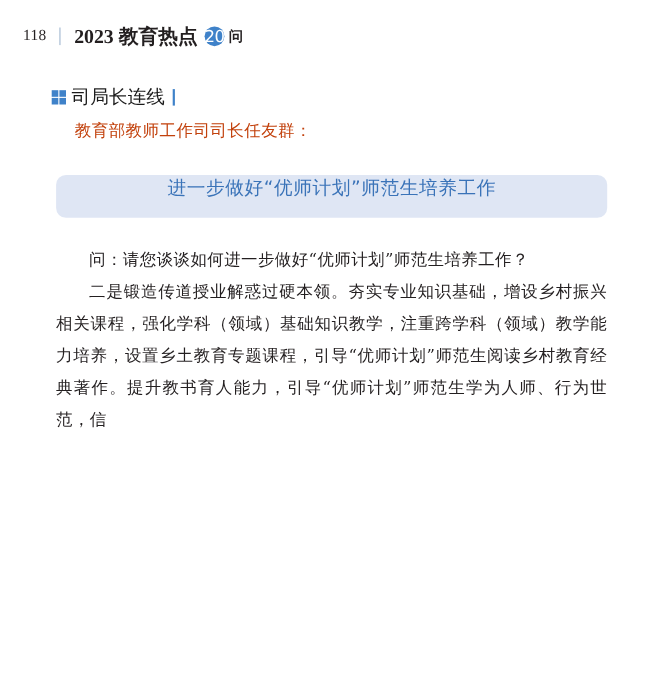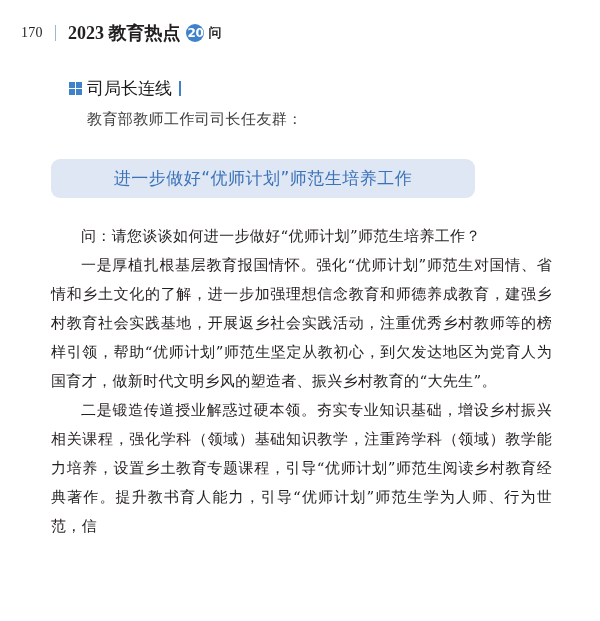--- a/index.html
+++ b/index.html
@@ -146,7 +146,7 @@
 <body>
 
 <div class="header">
-  <span class="page-num">170</span>
+  <span class="page-num">118</span>
   <span class="divider"></span>
   <span class="book-title">2023 教育热点</span>
   <span class="badge">20</span>

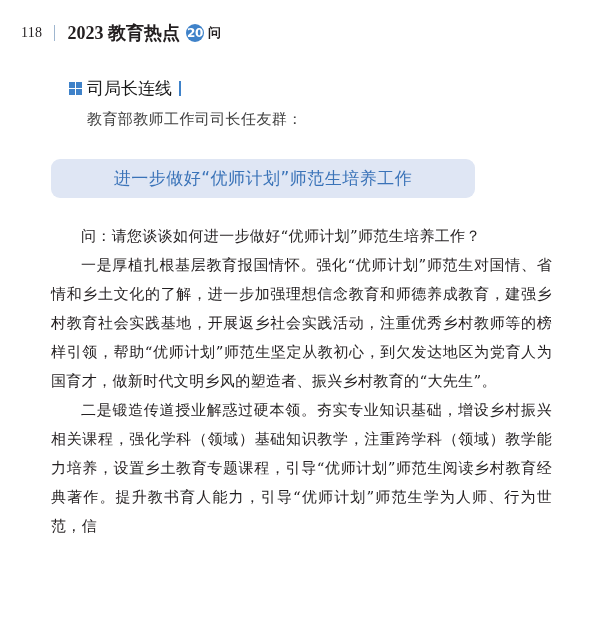--- a/index.html
+++ b/index.html
@@ -51,8 +51,8 @@
       background: #3f82c9;
       color: #ffffff;
       font-family: "DejaVu Sans", "Liberation Sans", sans-serif;
-      font-weight: bold;
-      font-size: 12px;
+      font-weight: normal;
+      font-size: 15px;
       margin: 0 4px 0 6px;
       letter-spacing: -0.5px;
       text-align: center;

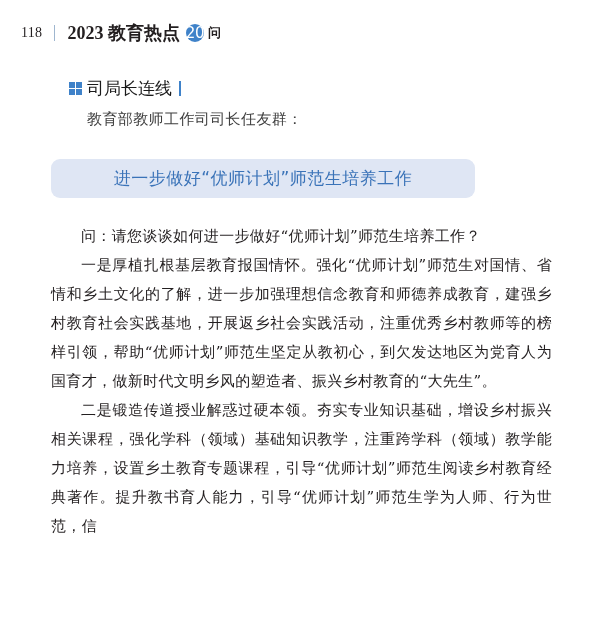--- a/index.html
+++ b/index.html
@@ -71,7 +71,6 @@
       font-family: "DejaVu Sans", "Liberation Sans", sans-serif;
       font-size: 17px;
       color: #1a1a1a;
-      margin-left: 22px;
     }
     .grid-icon {
       display: inline-grid;

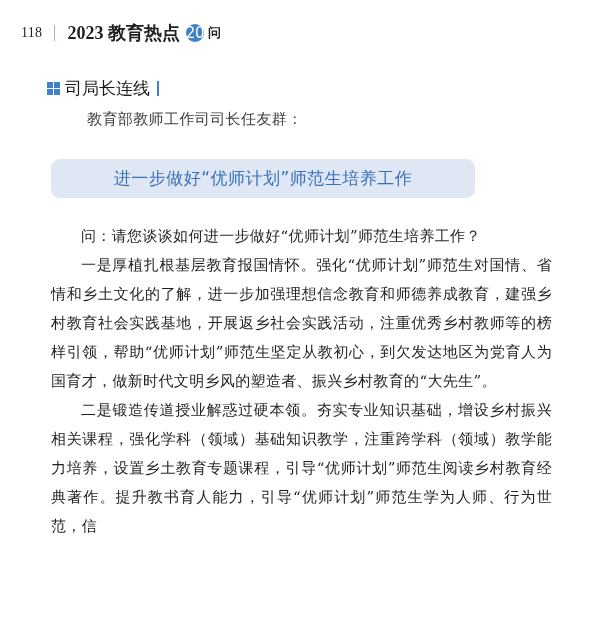--- a/index.html
+++ b/index.html
@@ -94,9 +94,9 @@
     .speaker-line {
       position: absolute;
       top: 110px;
-      left: 87px;
+      left: 68px;
       font-size: 15px;
-      color: #404040;
+      color: #c2410c;
       letter-spacing: 0.4px;
     }
 

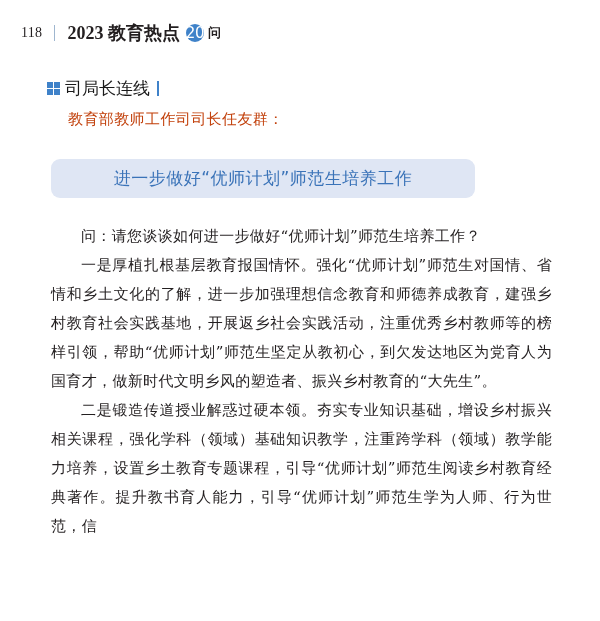--- a/index.html
+++ b/index.html
@@ -104,12 +104,11 @@
       position: absolute;
       top: 159px;
       left: 51px;
-      width: 424px;
+      width: 501px;
       height: 39px;
       border-radius: 9px;
       background: #dfe6f4;
       display: flex;
-      align-items: center;
       justify-content: center;
     }
     .banner-text {

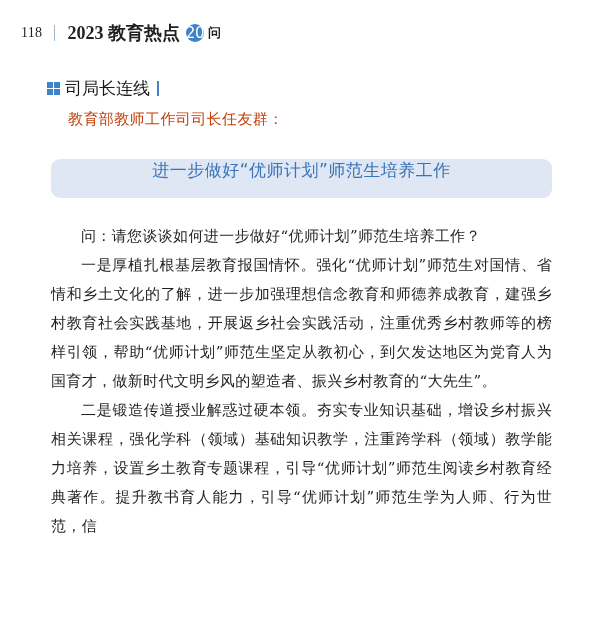--- a/index.html
+++ b/index.html
@@ -170,7 +170,6 @@
 
 <div class="content">
   <p class="question">问：请您谈谈如何进一步做好“优师计划”师范生培养工作？</p>
-  <p>一是厚植扎根基层教育报国情怀。强化“优师计划”师范生对国情、省情和乡土文化的了解，进一步加强理想信念教育和师德养成教育，建强乡村教育社会实践基地，开展返乡社会实践活动，注重优秀乡村教师等的榜样引领，帮助“优师计划”师范生坚定从教初心，到欠发达地区为党育人为国育才，做新时代文明乡风的塑造者、振兴乡村教育的“大先生”。</p>
   <p>二是锻造传道授业解惑过硬本领。夯实专业知识基础，增设乡村振兴相关课程，强化学科（领域）基础知识教学，注重跨学科（领域）教学能力培养，设置乡土教育专题课程，引导“优师计划”师范生阅读乡村教育经典著作。提升教书育人能力，引导“优师计划”师范生学为人师、行为世范，信</p>
 </div>
 

